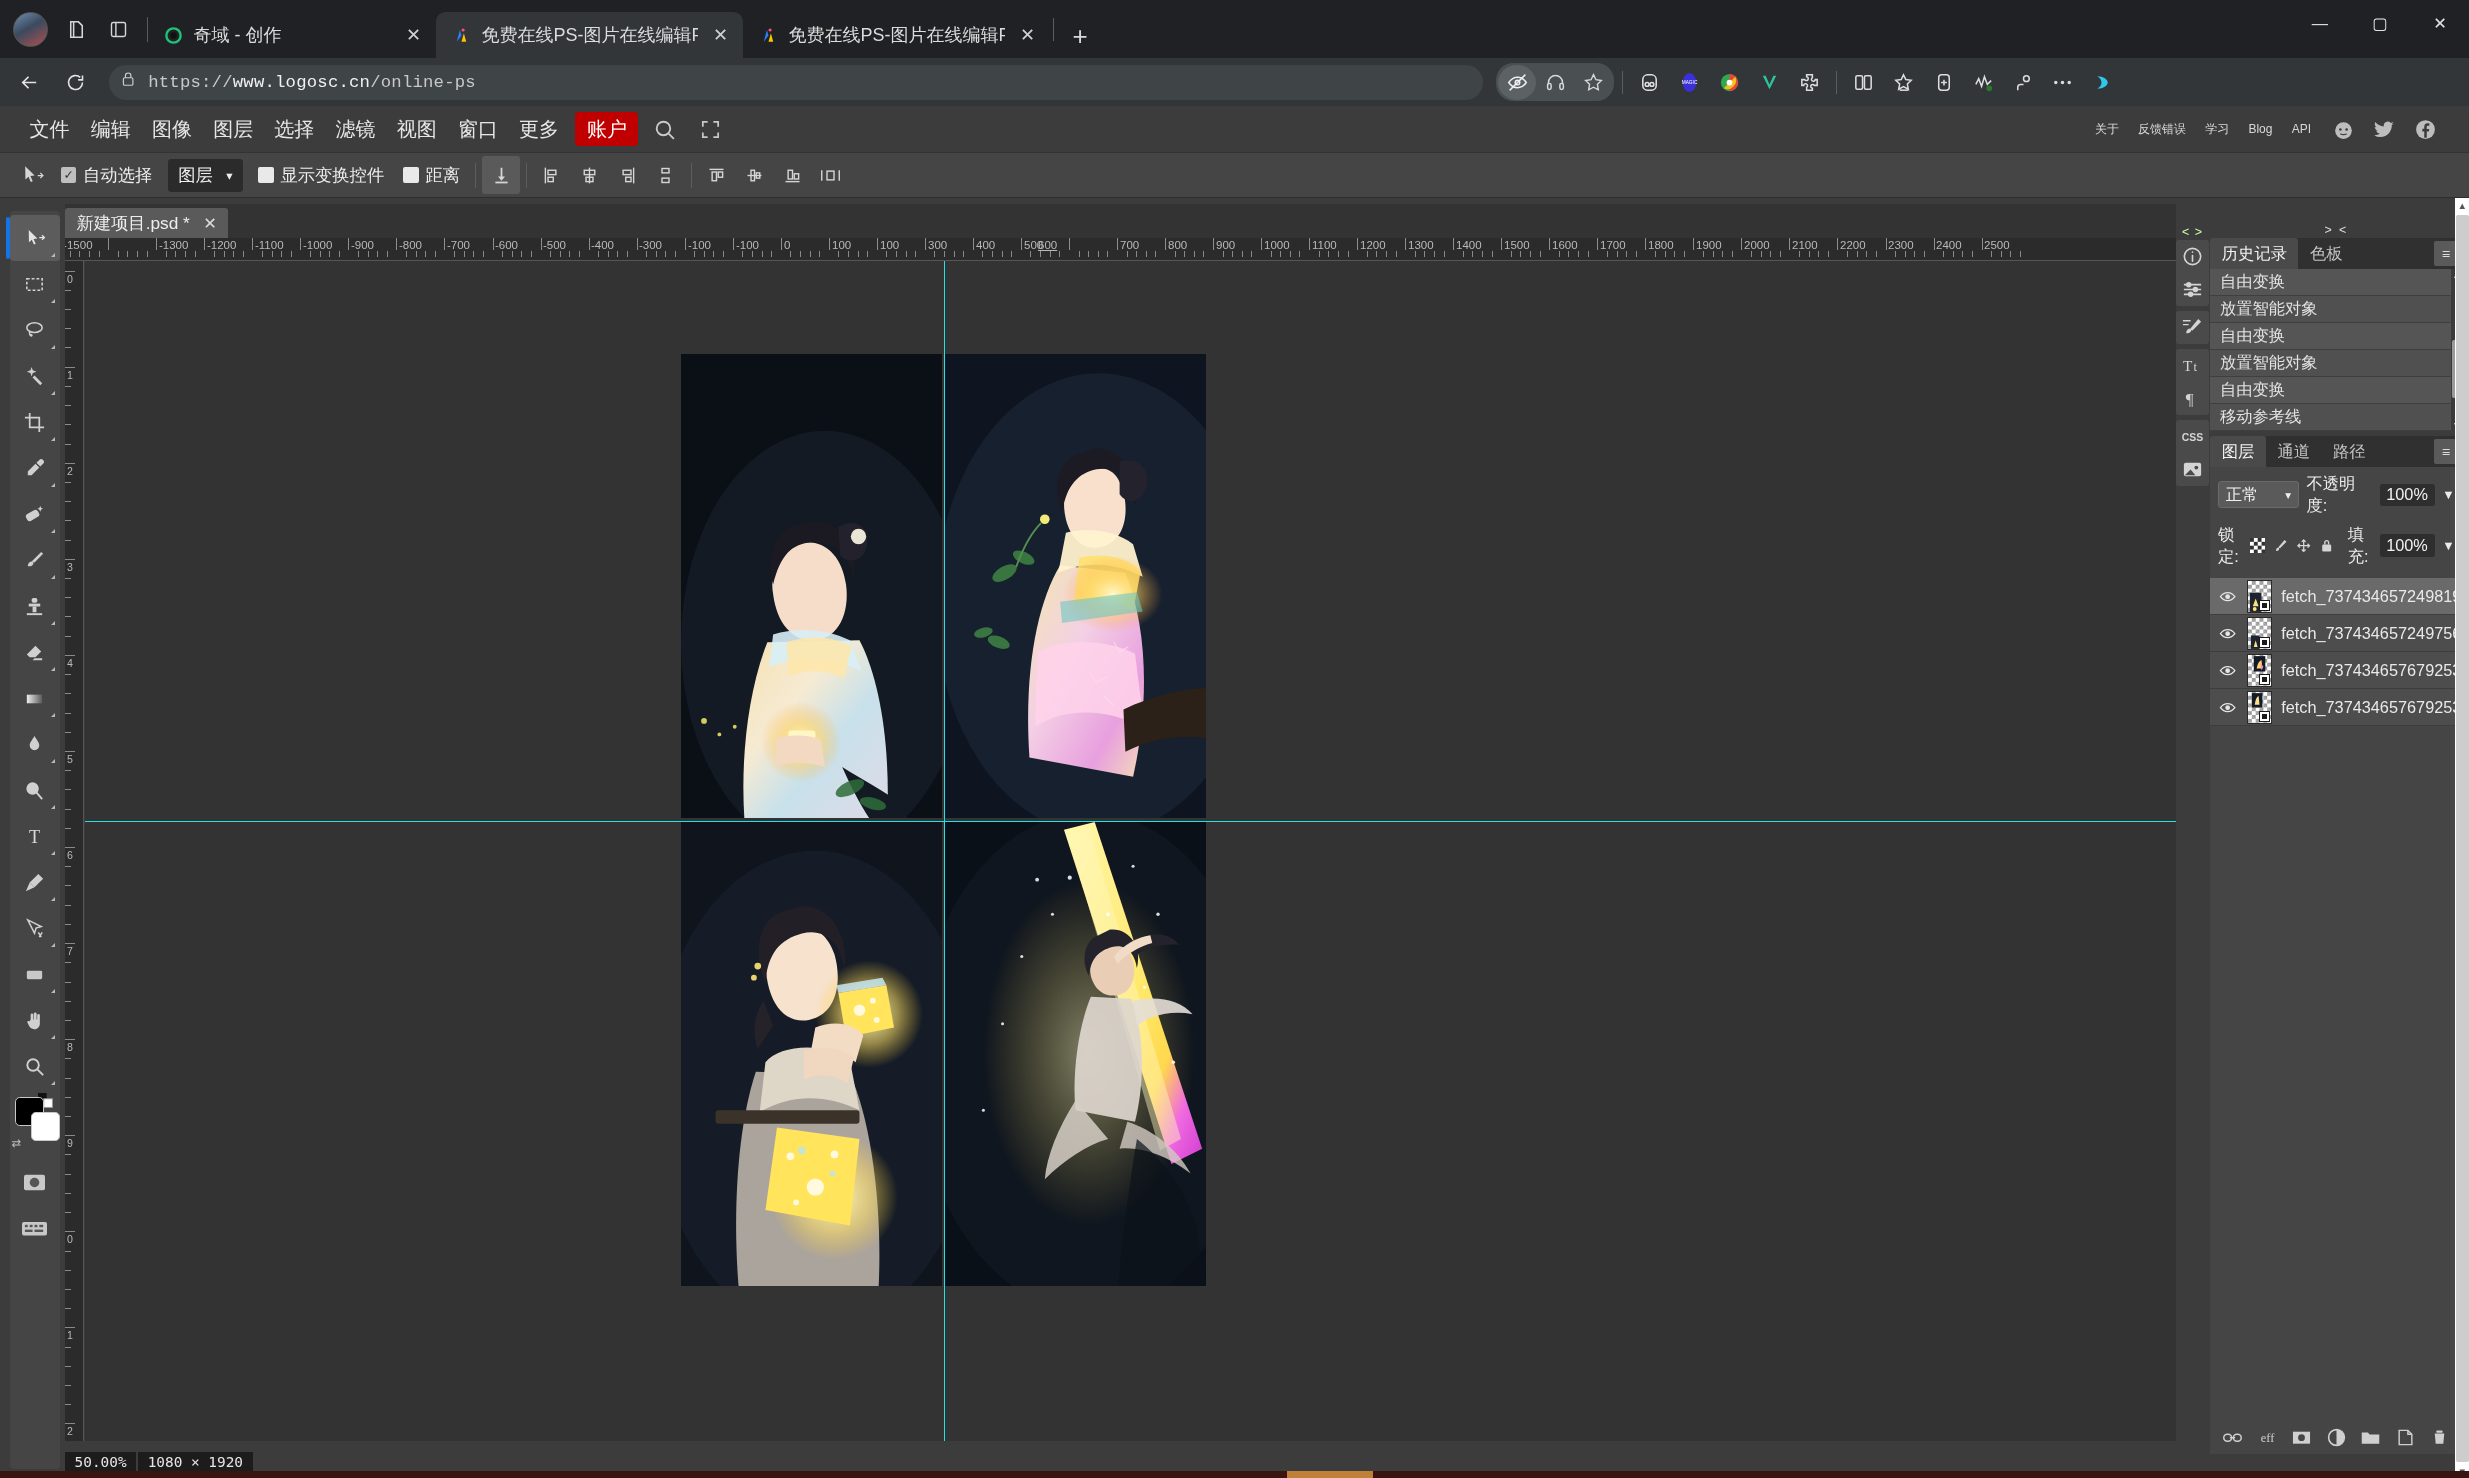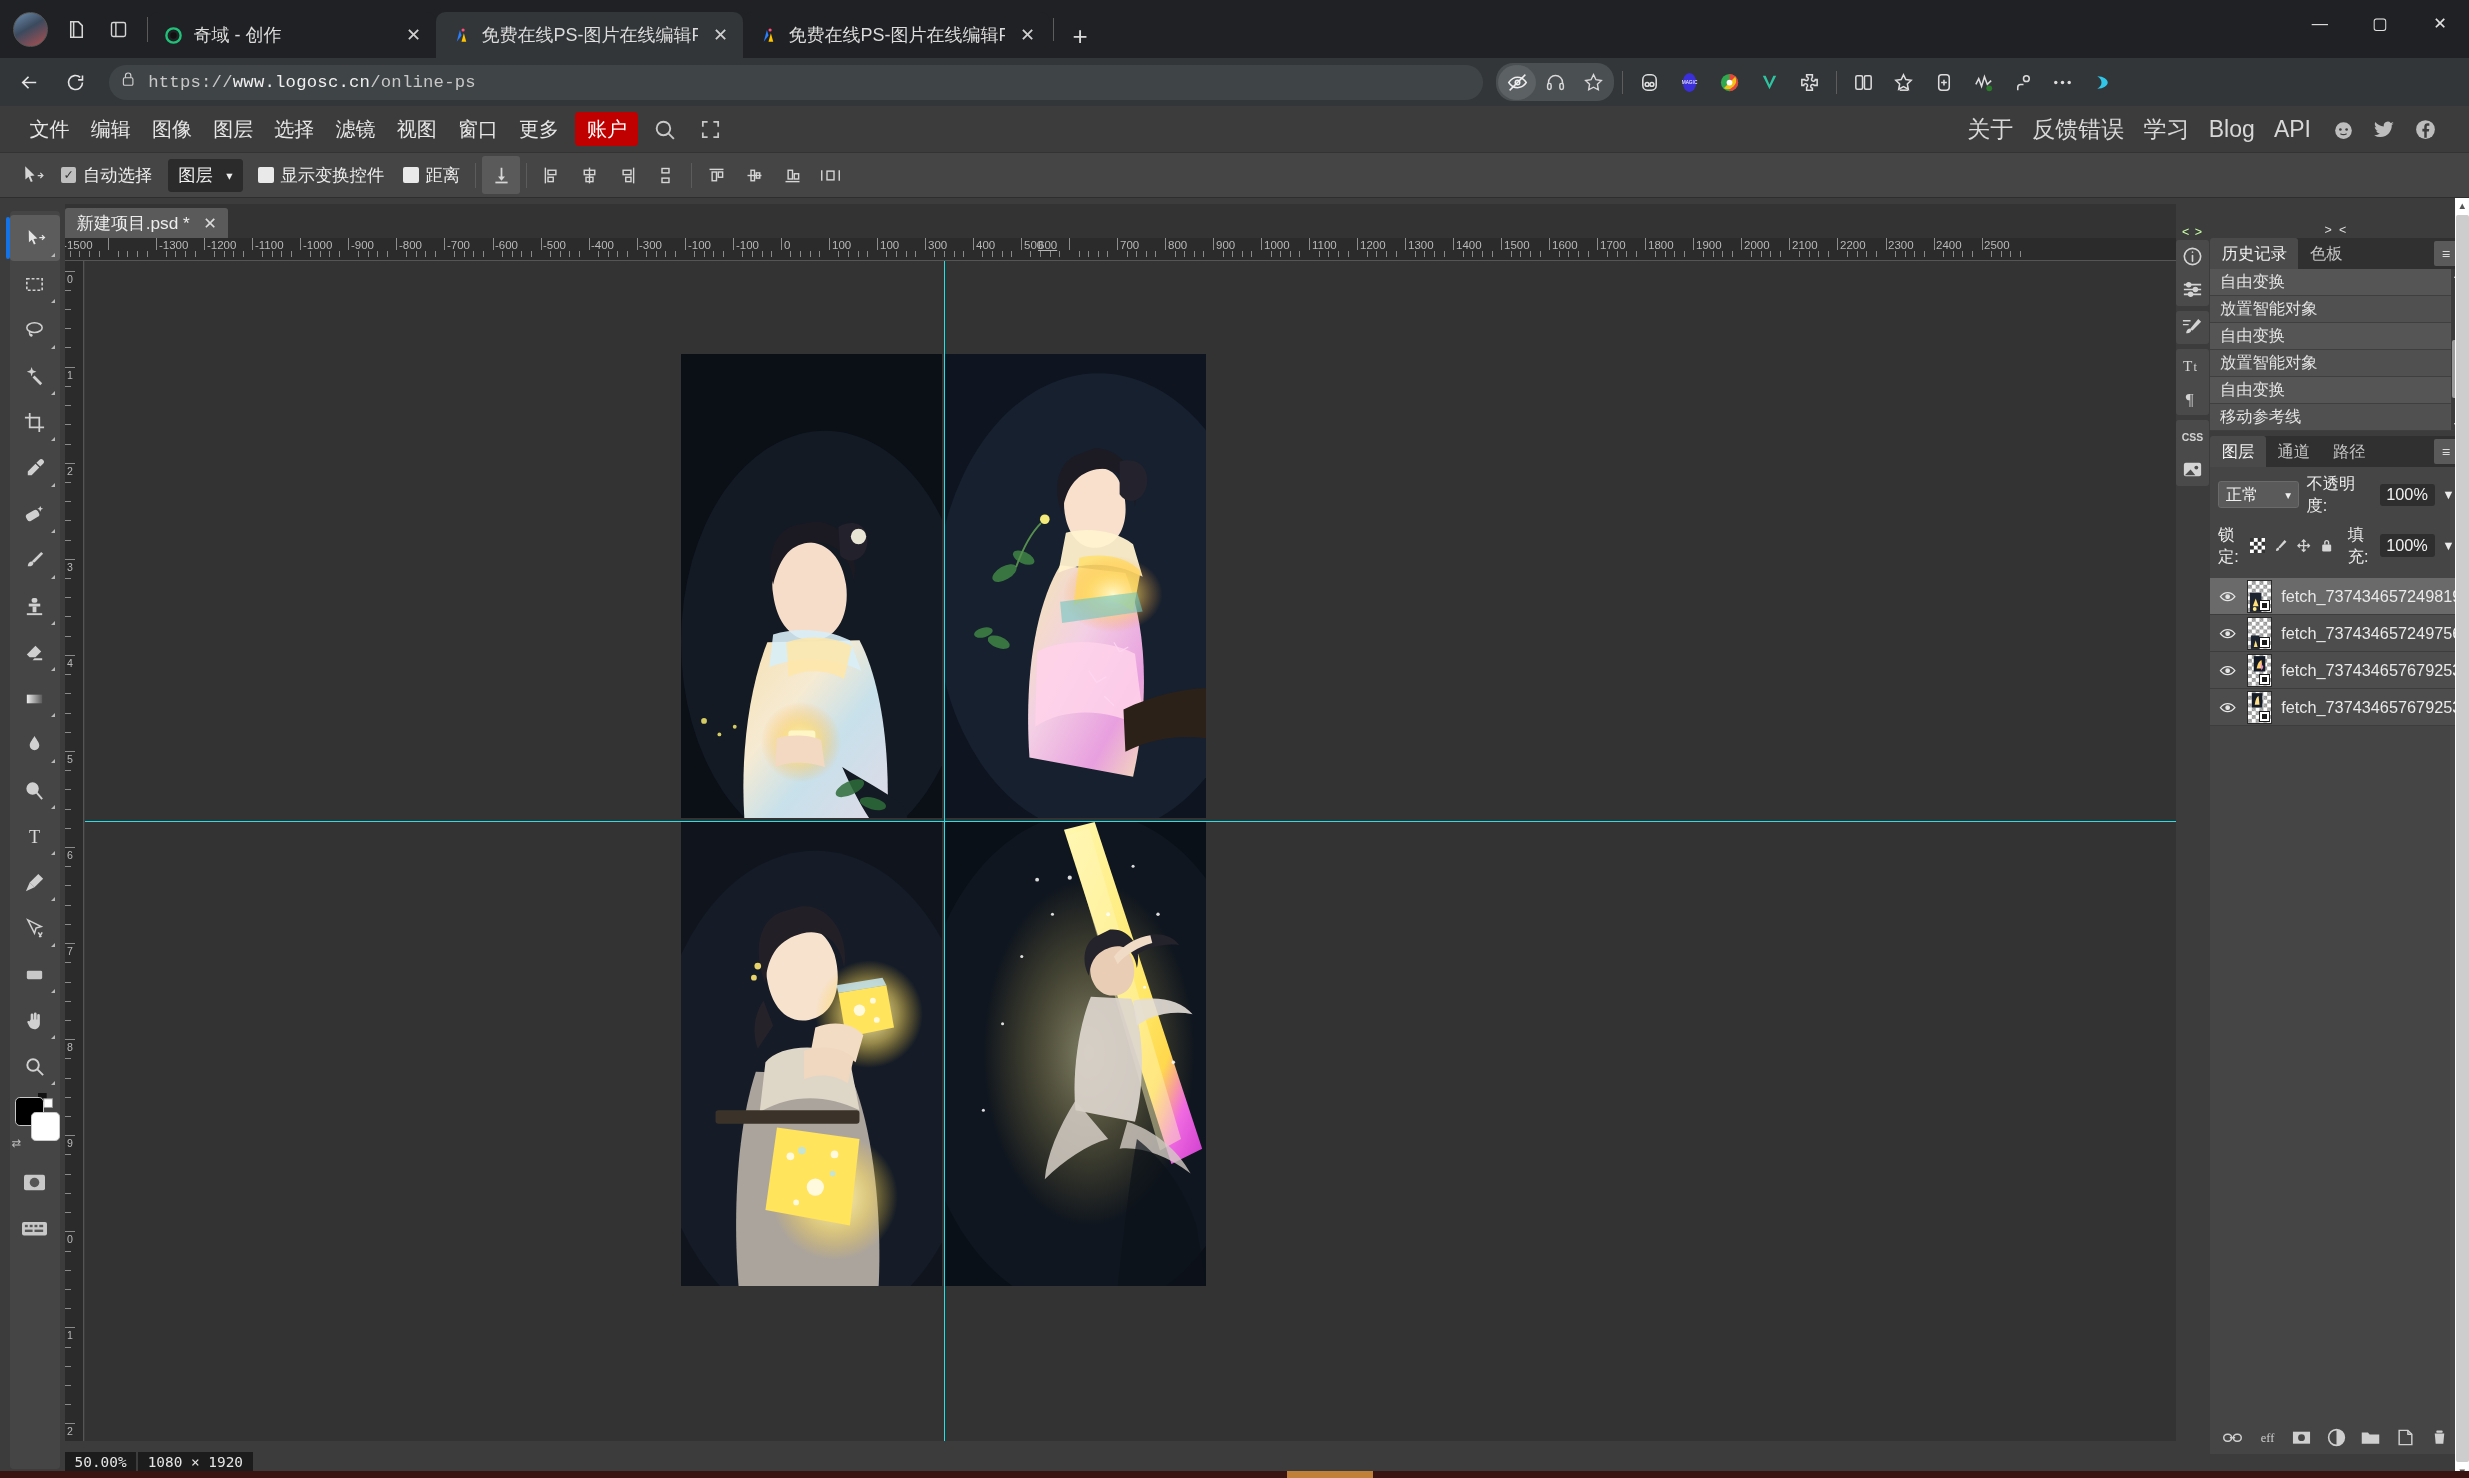--- a/index.html
+++ b/index.html
@@ -77,7 +77,7 @@
   .mi.acct{ background:#c00000; color:#fff; border-radius:3.8px; padding:3.8px 11.5px; margin-left:5.8px; }
   .mi-ic{ width:40px;height:38px;display:flex;align-items:center;justify-content:center;color:#c9c9c9;margin-left:5.8px;}
   .ps-menu-right{ position:absolute; right:27px; top:0; height:46px; display:flex; align-items:center; gap:0; }
-  .ps-menu-right .mi{ font-size:23px; color:#d8d8d8; padding:3.8px 9.6px; }
+  .ps-menu-right .mi{ font-size:12px; color:#d8d8d8; padding:3.8px 9.6px; }
   .soc{ width:35px;height:35px;display:flex;align-items:center;justify-content:center;margin-left:5.8px;color:#cfcfcf;}
 
   .ps-options{

